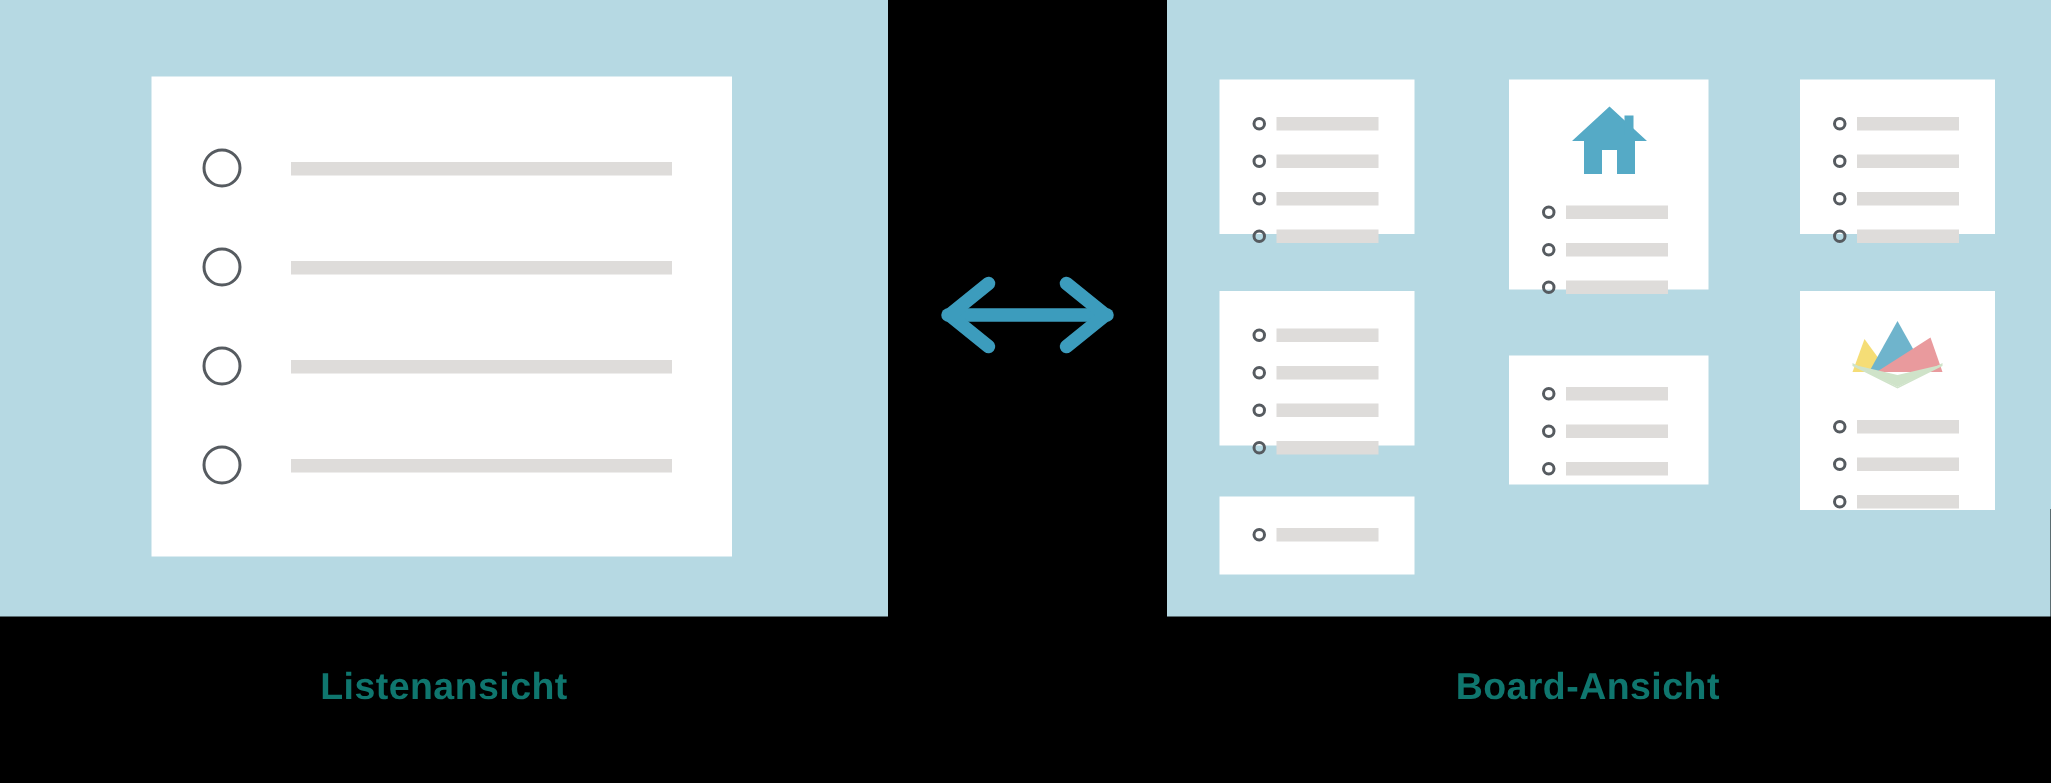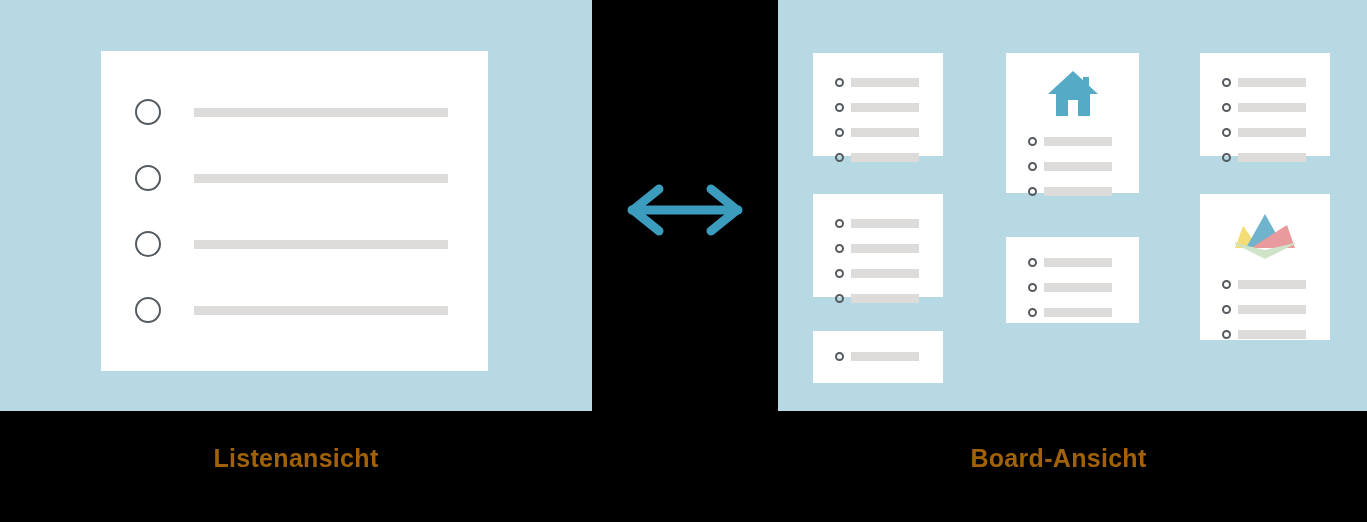--- a/index.html
+++ b/index.html
@@ -128,7 +128,7 @@
   .caption {
     position: absolute;
     text-align: center;
-    color: #a16207;
+    color: #0f766e;
     font-size: 25px;
     font-weight: bold;
     letter-spacing: 0.3px;

